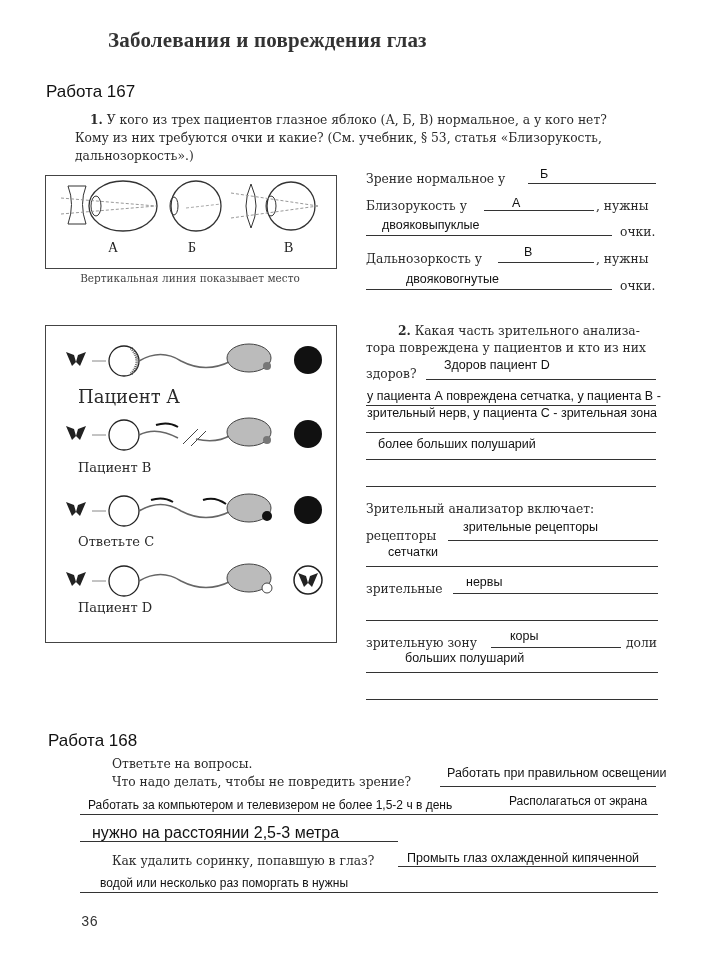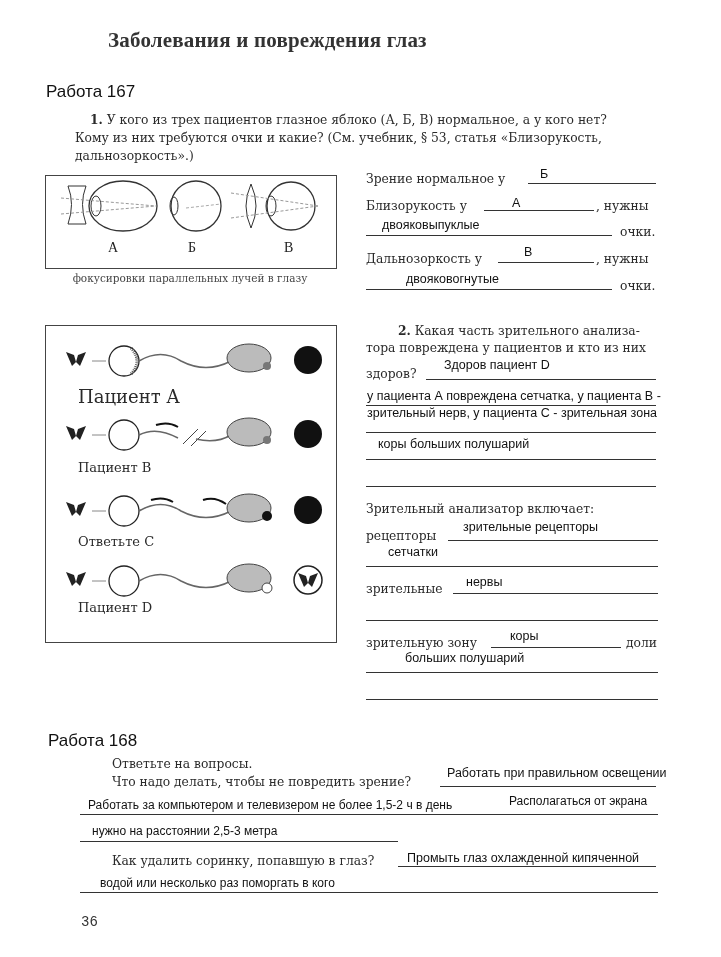--- a/index.html
+++ b/index.html
@@ -59,6 +59,7 @@
   <div class="abs lbl" style="left:238px;top:64px;">В</div>
 </div>
 <div class="abs serif caption" style="left:45px;top:270px;width:290px;">
+  <div>Вертикальная линия показывает место</div>
   <div>фокусировки параллельных лучей в глазу</div>
 </div>
 

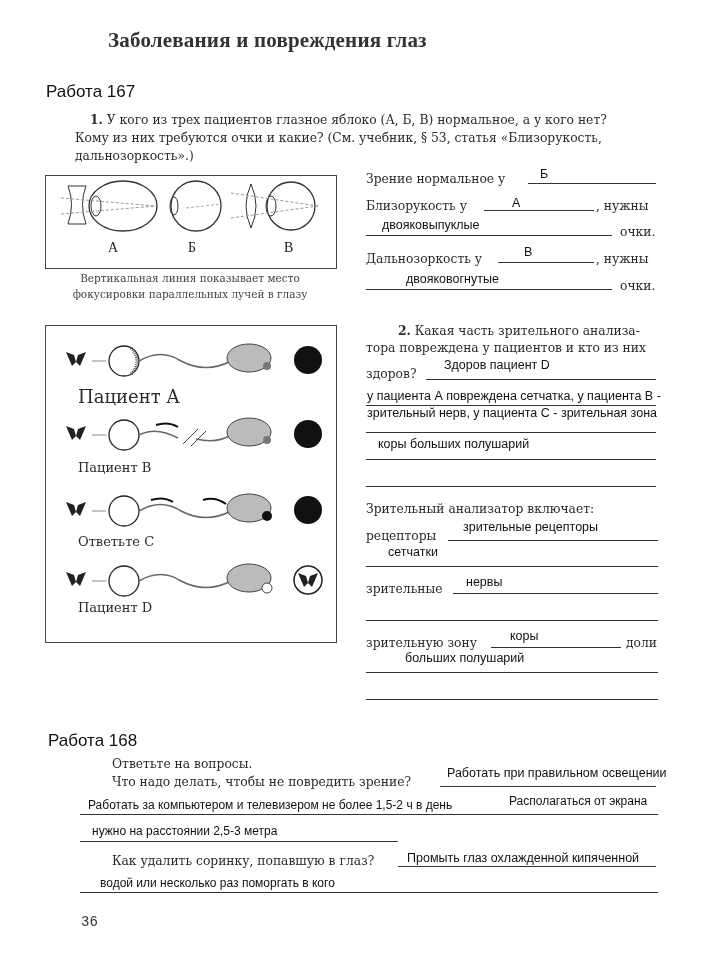--- a/index.html
+++ b/index.html
@@ -60,7 +60,6 @@
 </div>
 <div class="abs serif caption" style="left:45px;top:270px;width:290px;">
   <div>Вертикальная линия показывает место</div>
-  <div>фокусировки параллельных лучей в глазу</div>
 </div>
 
 <div class="abs serif q" style="left:366px;top:170px;">Зрение нормальное у</div>

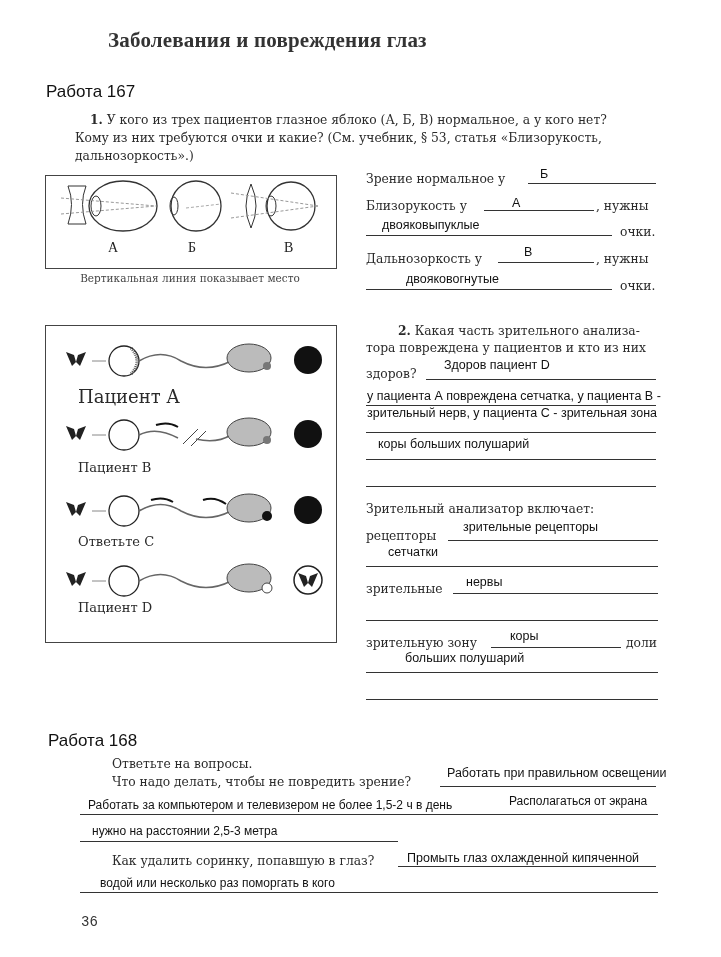--- a/index.html
+++ b/index.html
@@ -156,7 +156,7 @@
 <div class="abs hand" style="left:367px;top:389px;">у пациента А повреждена сетчатка, у пациента В -</div>
 <div class="abs hand" style="left:367px;top:406px;">зрительный нерв, у пациента С - зрительная зона</div>
 <div class="line" style="left:366px;top:432px;width:290px;"></div>
-<div class="abs hand" style="left:378px;top:437px;">коры больших полушарий</div>
+<div class="abs hand" style="left:378px;top:437px;">более больших полушарий</div>
 <div class="line" style="left:366px;top:459px;width:290px;"></div>
 <div class="line" style="left:366px;top:486px;width:290px;"></div>
 

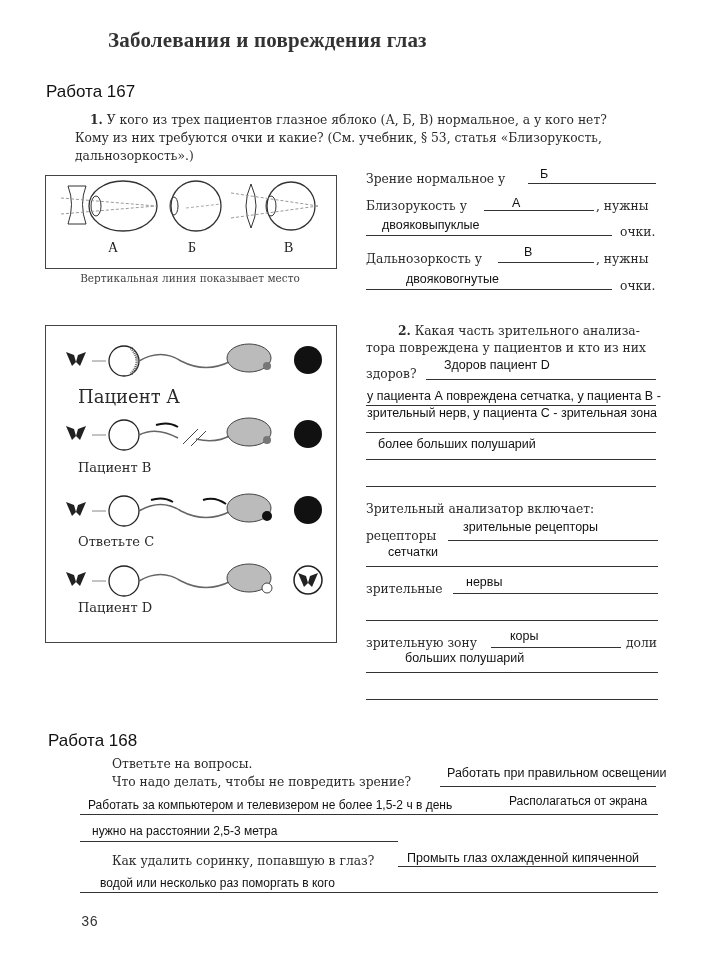--- a/index.html
+++ b/index.html
@@ -188,7 +188,7 @@
 <div class="abs hand" style="left:88px;top:798px;font-size:12px;">Работать за компьютером и телевизером не более 1,5-2 ч в день</div>
 <div class="abs hand" style="left:509px;top:794px;font-size:12px;">Располагаться от экрана</div>
 <div class="line" style="left:80px;top:814px;width:578px;"></div>
-<div class="abs hand" style="left:92px;top:824px;font-size:12px;">нужно на расстоянии 2,5-3 метра</div>
+<div class="abs hand" style="left:92px;top:824px;font-size:16px;">нужно на расстоянии 2,5-3 метра</div>
 <div class="line" style="left:80px;top:841px;width:318px;"></div>
 
 <div class="abs serif q" style="left:112px;top:852px;">Как удалить соринку, попавшую в глаз?</div>

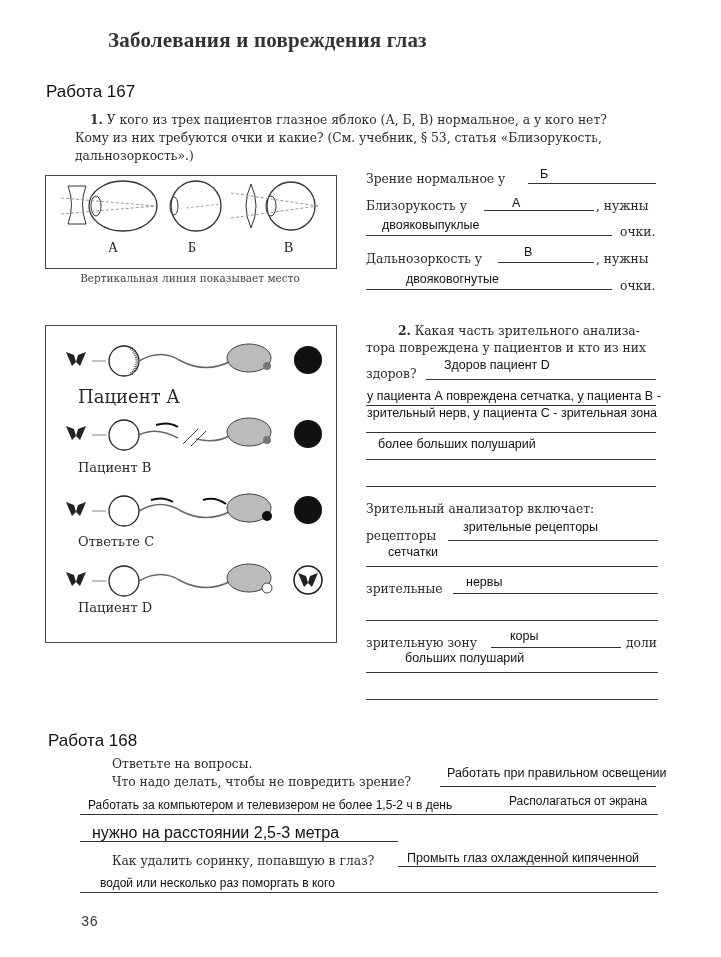--- a/index.html
+++ b/index.html
@@ -194,7 +194,7 @@
 <div class="abs serif q" style="left:112px;top:852px;">Как удалить соринку, попавшую в глаз?</div>
 <div class="line" style="left:398px;top:866px;width:258px;"></div>
 <div class="abs hand" style="left:407px;top:851px;">Промыть глаз охлажденной кипяченной</div>
-<div class="abs hand" style="left:100px;top:876px;font-size:12px;">водой или  несколько раз поморгать в кого</div>
+<div class="abs hand" style="left:100px;top:876px;font-size:12px;">водой или  несколько раз поморгать в нужны</div>
 <div class="line" style="left:80px;top:892px;width:578px;"></div>
 
 <div class="abs" style="left:81px;top:914px;font-family:Liberation Mono, monospace;font-size:14px;color:#333;">36</div>

